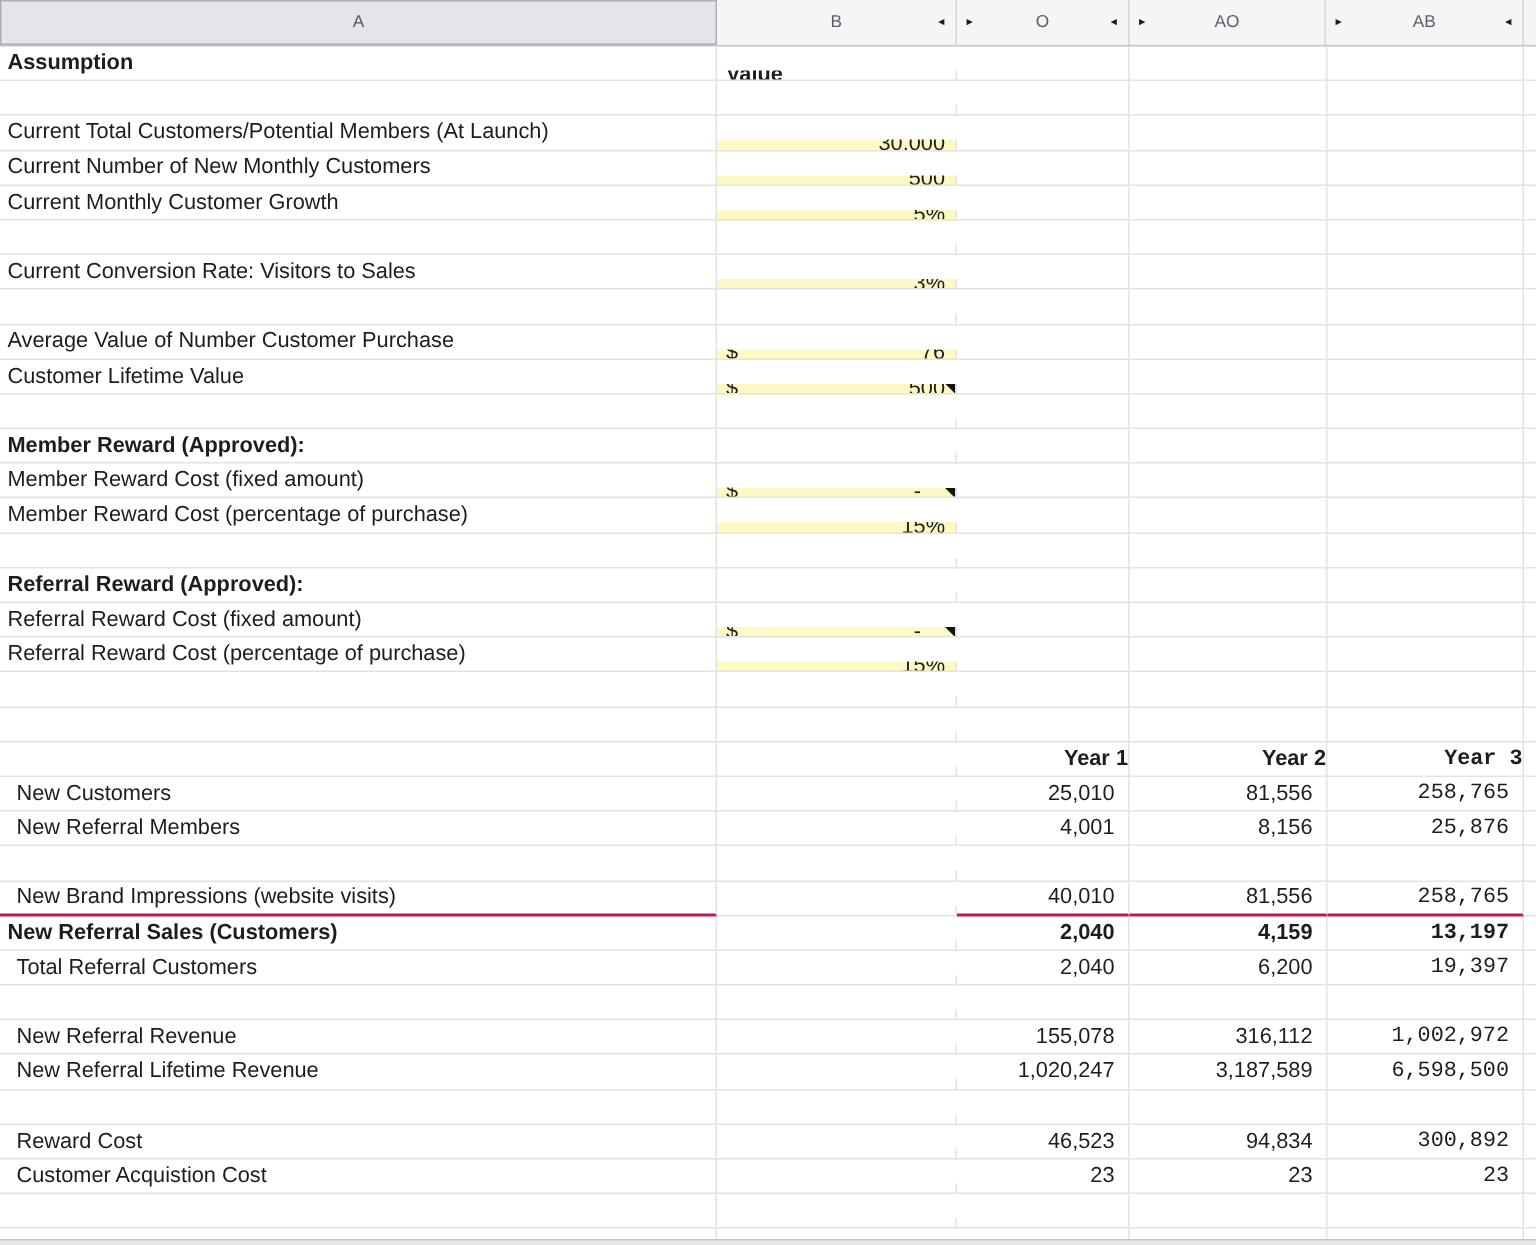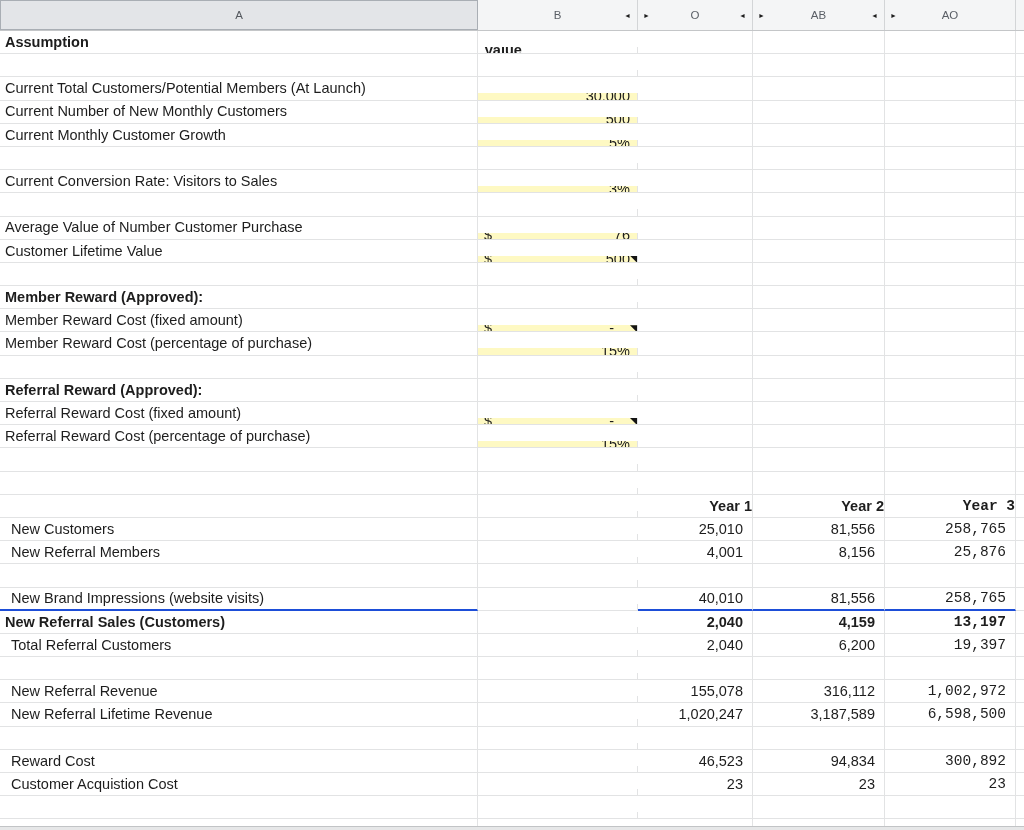--- a/index.html
+++ b/index.html
@@ -57,14 +57,14 @@
       <span>O</span>
       <span class="arw r">◄</span>
     </div>
+    <div class="hc hcAO">
+      <span class="arw l">►</span>
+      <span>AO</span>
+    </div>
     <div class="hc hcAB">
       <span class="arw l">►</span>
       <span>AB</span>
       <span class="arw r">◄</span>
-    </div>
-    <div class="hc hcAO">
-      <span class="arw l">►</span>
-      <span>AO</span>
     </div>
     <div class="hc hcX"></div>
   </div>

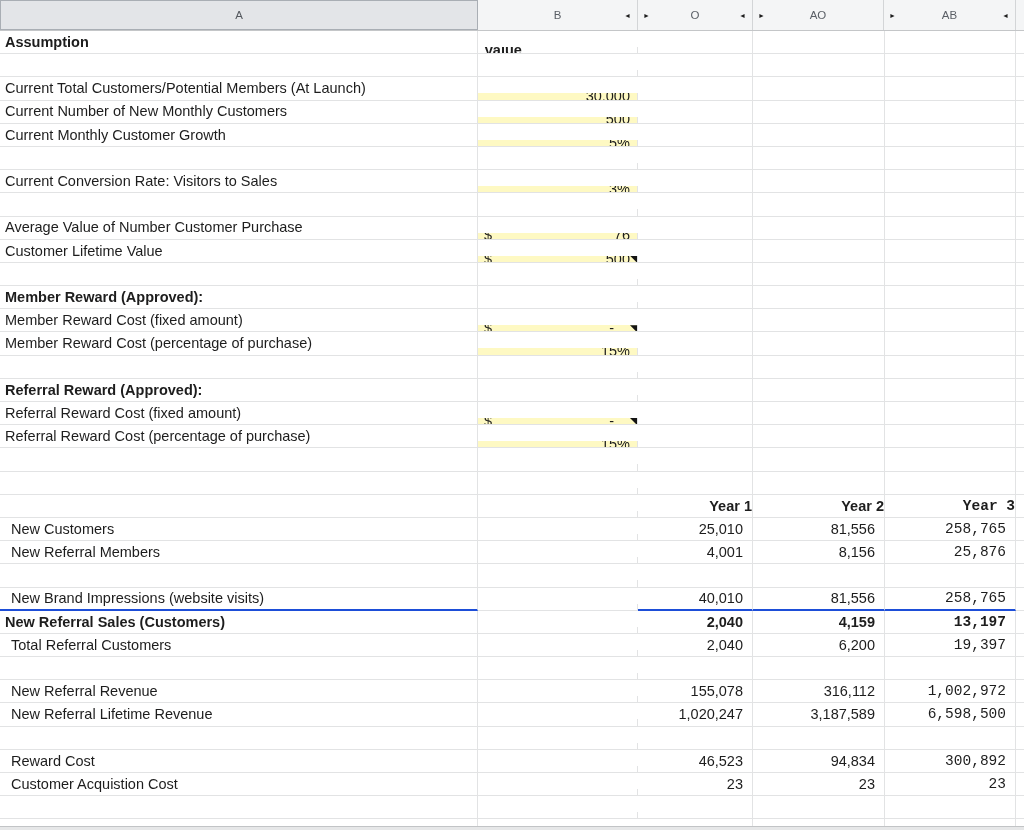--- a/index.html
+++ b/index.html
@@ -33,7 +33,7 @@
   .cX{flex:1;border-right:none;}
   .bold{font-weight:700;}
   .fill{background:#fef9c3;}
-  .tb{border-bottom:2px solid #1d4ed8;}
+  .tb{border-bottom:2px solid #be185d;}
   .cmark{position:absolute;top:0;right:0;width:7px;height:7px;background:#141414;
          clip-path:polygon(0 0,100% 0,100% 100%);}
   .bottom-strip{position:absolute;left:0;right:0;bottom:0;height:3px;background:#E6E7E8;

